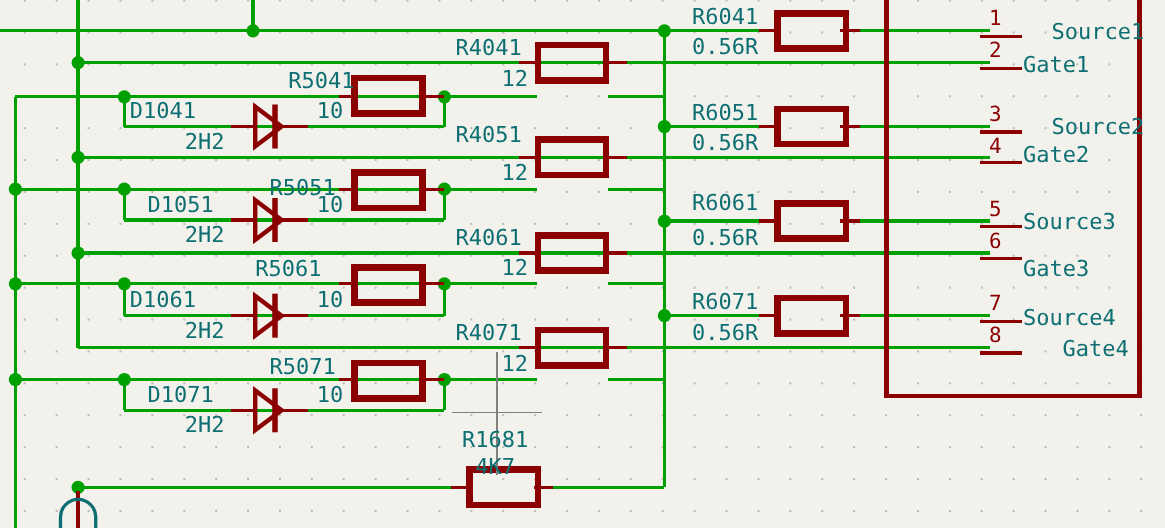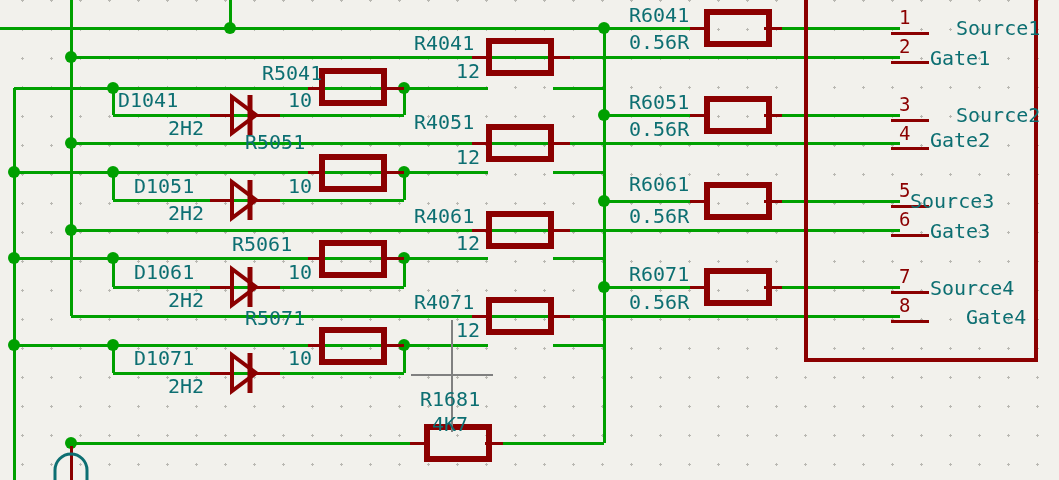--- a/index.html
+++ b/index.html
@@ -250,7 +250,7 @@
     <div class="lbl" style="left:629px;top:5px">R6041</div>
     <div class="lbl" style="left:629px;top:32px">0.56R</div>
 
-    <div class="lbl" style="left:245px;top:132px">R5051</div>
+    <div class="lbl" style="left:245px;top:160px">R5051</div>
     <div class="lbl" style="left:288px;top:176px">10</div>
     <div class="lbl" style="left:134px;top:176px">D1051</div>
     <div class="lbl" style="left:168px;top:203px">2H2</div>

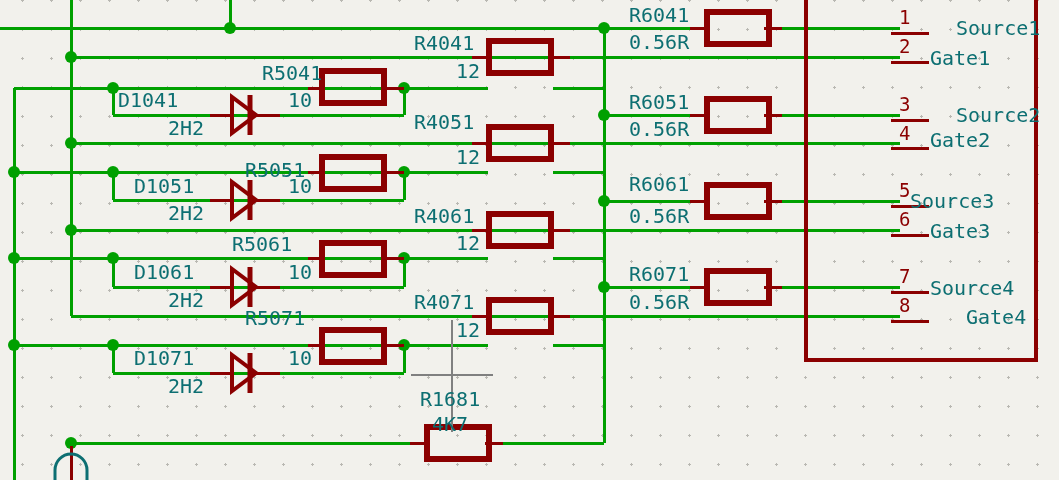--- a/index.html
+++ b/index.html
@@ -293,7 +293,7 @@
     <div class="lbl" style="left:930px;top:48px">Gate1</div>
     <div class="lbl" style="left:956px;top:105px">Source2</div>
     <div class="lbl" style="left:930px;top:130px">Gate2</div>
-    <div class="lbl" style="left:910px;top:191px">Source3</div>
+    <div class="lbl" style="left:930px;top:191px">Source3</div>
     <div class="lbl" style="left:930px;top:221px">Gate3</div>
     <div class="lbl" style="left:930px;top:278px">Source4</div>
     <div class="lbl" style="left:966px;top:307px">Gate4</div>

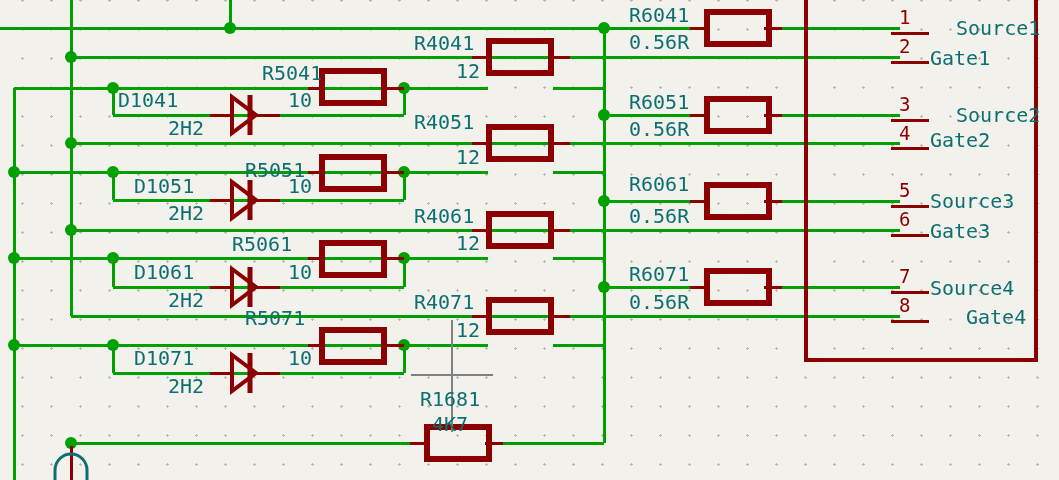--- a/index.html
+++ b/index.html
@@ -294,7 +294,7 @@
     <div class="lbl" style="left:956px;top:105px">Source2</div>
     <div class="lbl" style="left:930px;top:130px">Gate2</div>
     <div class="lbl" style="left:930px;top:191px">Source3</div>
-    <div class="lbl" style="left:930px;top:221px">Gate3</div>
+    <div class="lbl" style="left:930px;top:234px">Gate3</div>
     <div class="lbl" style="left:930px;top:278px">Source4</div>
     <div class="lbl" style="left:966px;top:307px">Gate4</div>
 

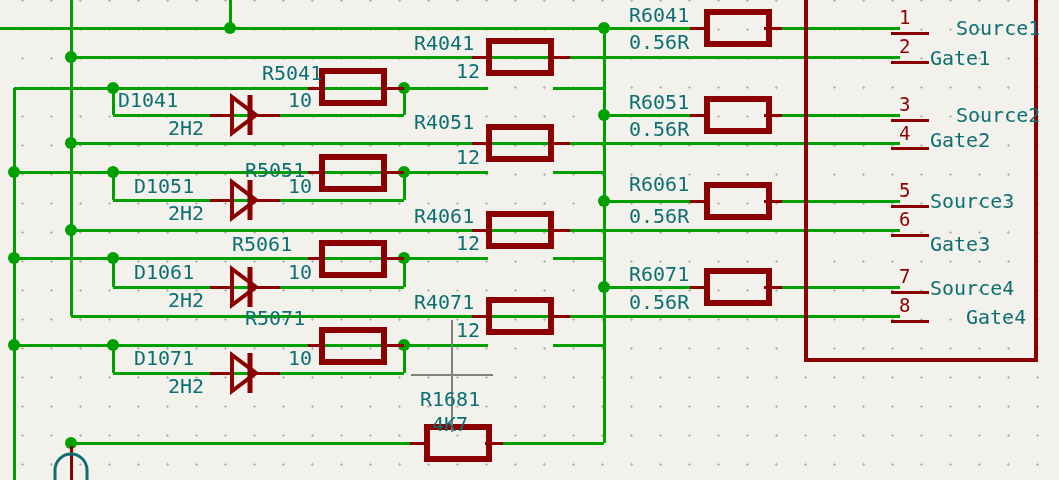--- a/index.html
+++ b/index.html
@@ -261,7 +261,7 @@
 
     <div class="lbl" style="left:232px;top:234px">R5061</div>
     <div class="lbl" style="left:288px;top:262px">10</div>
-    <div class="lbl" style="left:134px;top:262px">D1061</div>
+    <div class="lbl" style="left:118px;top:262px">D1061</div>
     <div class="lbl" style="left:168px;top:290px">2H2</div>
     <div class="lbl" style="left:414px;top:206px">R4061</div>
     <div class="lbl" style="left:456px;top:233px">12</div>

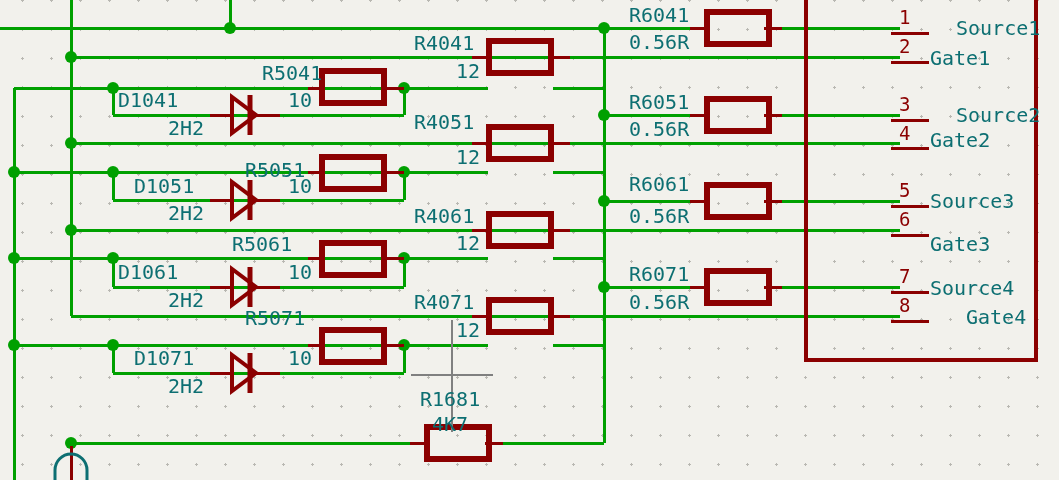--- a/index.html
+++ b/index.html
@@ -268,7 +268,7 @@
     <div class="lbl" style="left:629px;top:174px">R6061</div>
     <div class="lbl" style="left:629px;top:206px">0.56R</div>
 
-    <div class="lbl" style="left:245px;top:308px">R5071</div>
+    <div class="lbl" style="left:245px;top:323px">R5071</div>
     <div class="lbl" style="left:288px;top:348px">10</div>
     <div class="lbl" style="left:134px;top:348px">D1071</div>
     <div class="lbl" style="left:168px;top:376px">2H2</div>

